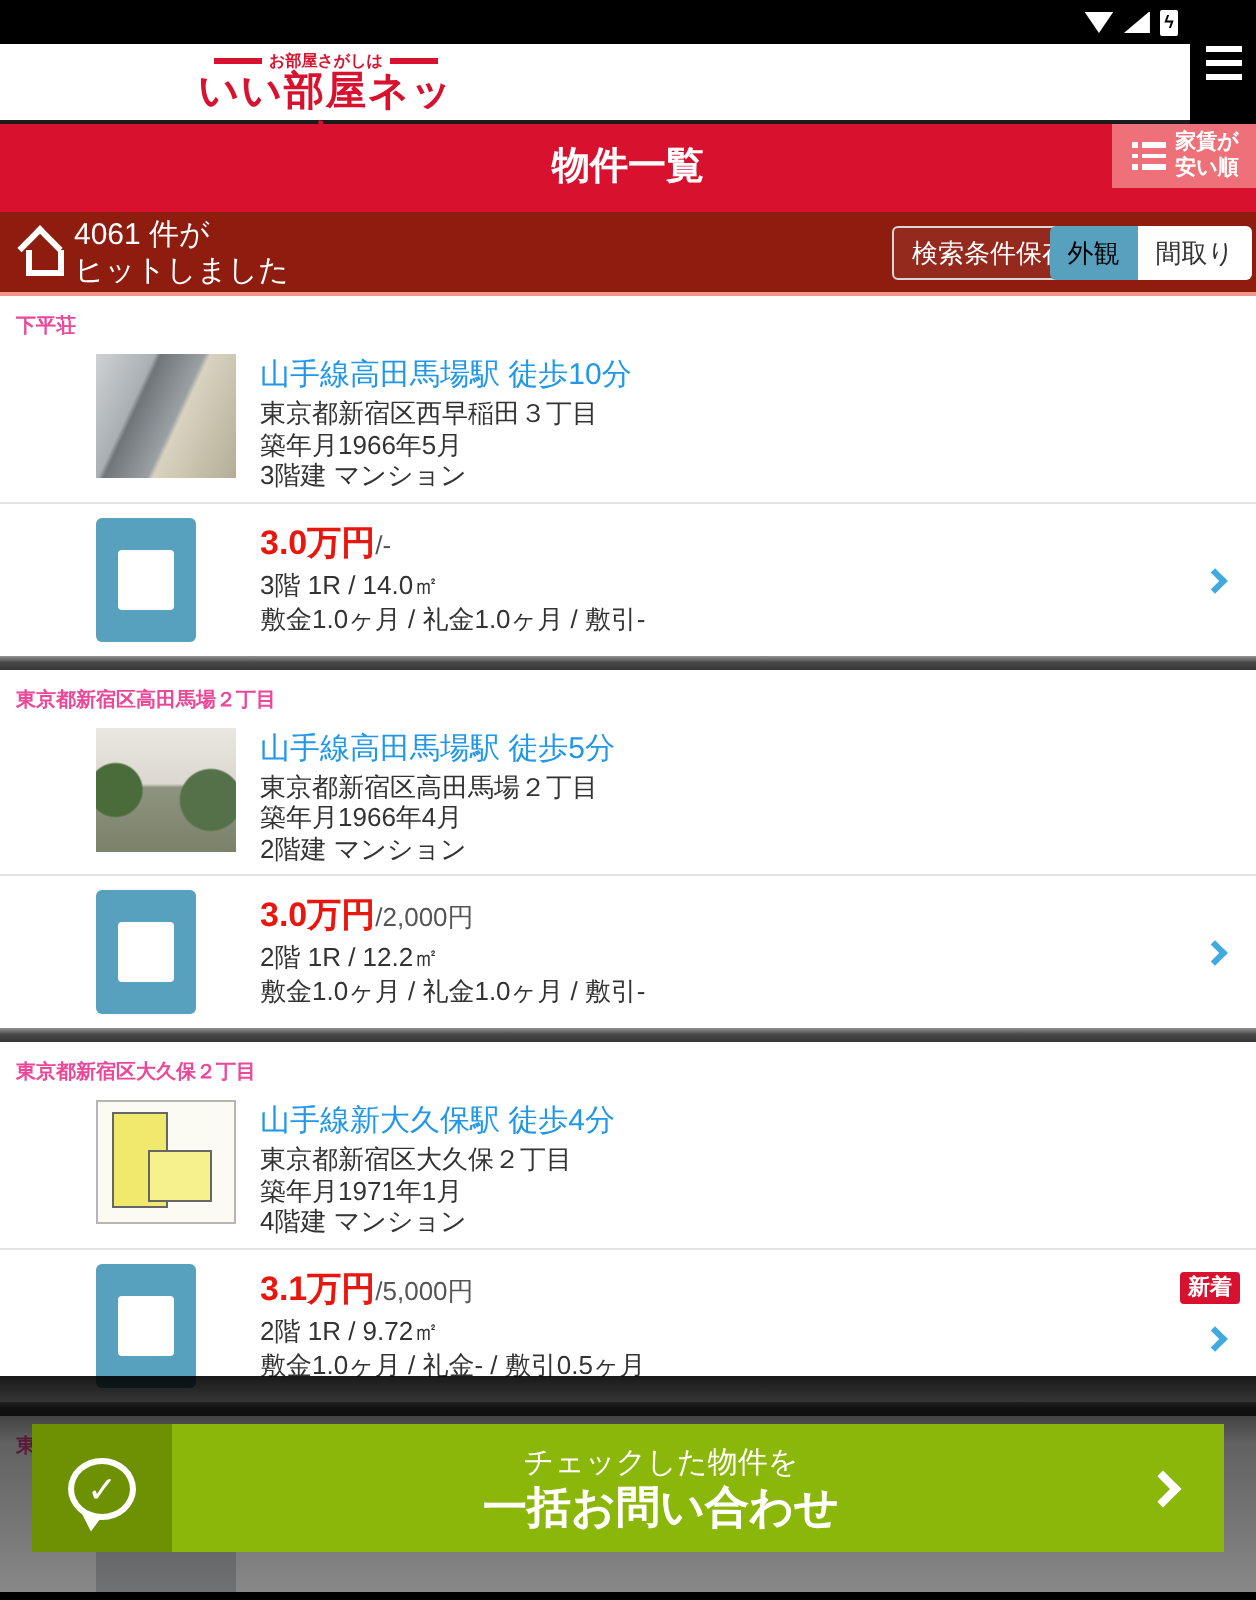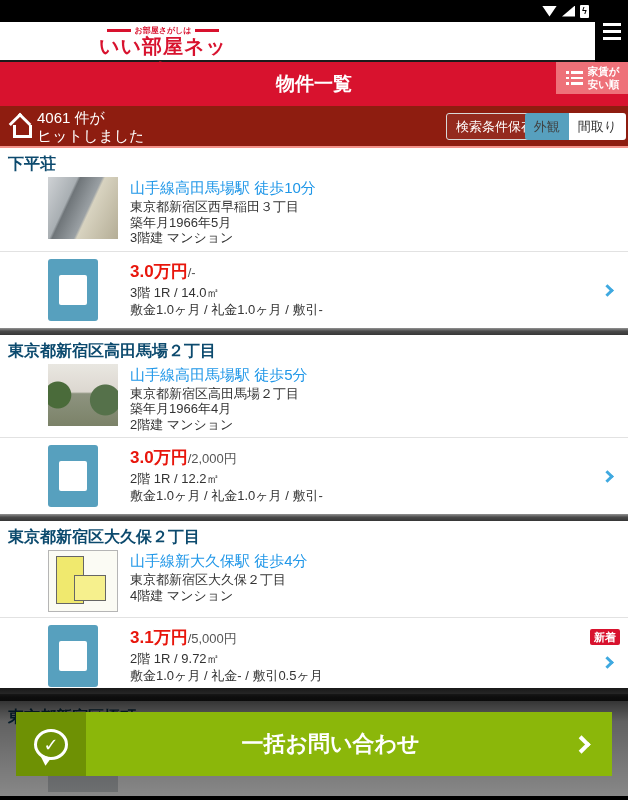--- a/index.html
+++ b/index.html
@@ -50,7 +50,7 @@
     background:rgba(255,255,255,0.06); cursor:pointer; }
   .segmented { position:absolute; right:2px; top:7px; height:27px; display:flex; border-radius:3px; overflow:hidden; }
   .seg { height:27px; line-height:27px; padding:0 9px; font-size:13px; cursor:pointer; }
-  .seg-sel { background:#57a0be; color:#404040; }
+  .seg-sel { background:#57a0be; color:#000000; }
   .seg-unsel { background:#fff; color:#333; }
   
   .listings { position:absolute; top:148px; left:0; width:628px; }

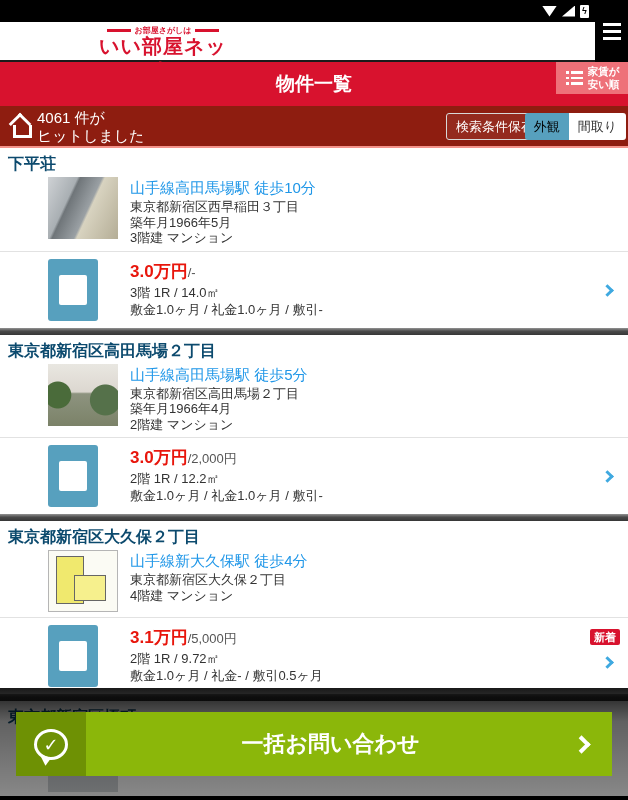--- a/index.html
+++ b/index.html
@@ -55,7 +55,7 @@
   
   .listings { position:absolute; top:148px; left:0; width:628px; }
   .listing { background:#fff; }
-  .l-title { padding:7px 8px 4px; font-size:16px; font-weight:bold; color:#0c4a6e; line-height:18px; }
+  .l-title { padding:7px 8px 4px; font-size:10px; font-weight:bold; color:#ec4899; line-height:18px; }
   .l-main { display:flex; margin-left:48px; margin-bottom:5px; }
   .photo { width:70px; height:62px; flex:none; }
   .photo-building { background:

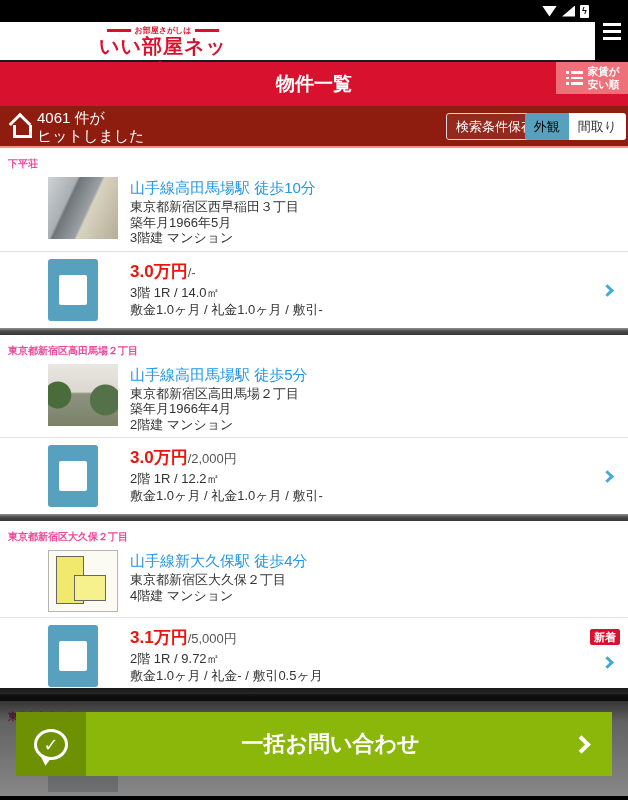--- a/index.html
+++ b/index.html
@@ -225,6 +225,7 @@
         <div class="l-info">
           <div class="l-station">山手線新大久保駅 徒歩4分</div>
           <div class="l-line">東京都新宿区大久保２丁目</div>
+          <div class="l-line">築年月1971年1月</div>
           <div class="l-line">4階建 マンション</div>
         </div>
       </div>

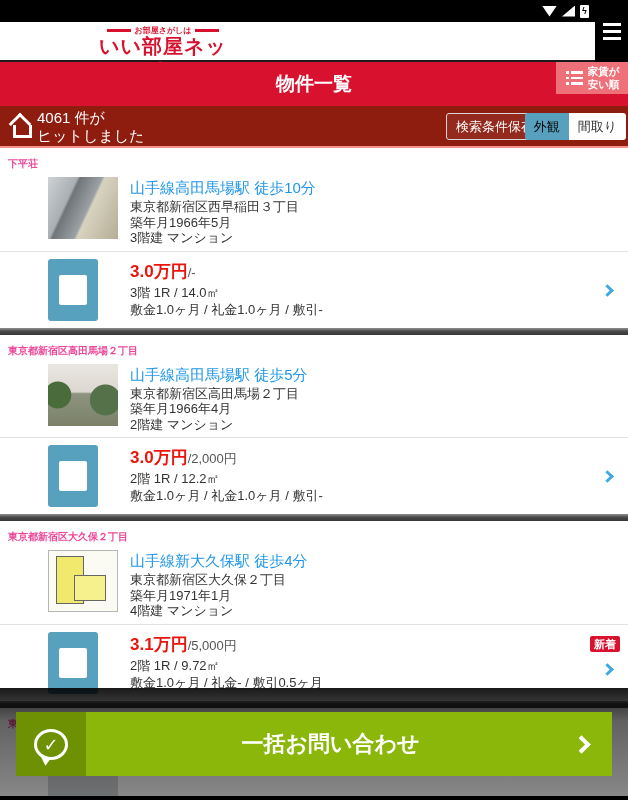--- a/index.html
+++ b/index.html
@@ -262,6 +262,7 @@
       <div class="bubble">✓</div>
     </div>
     <div class="cta-text">
+      <div class="cta-line1">チェックした物件を</div>
       <div class="cta-line2">一括お問い合わせ</div>
     </div>
     <div class="cta-chev"></div>

